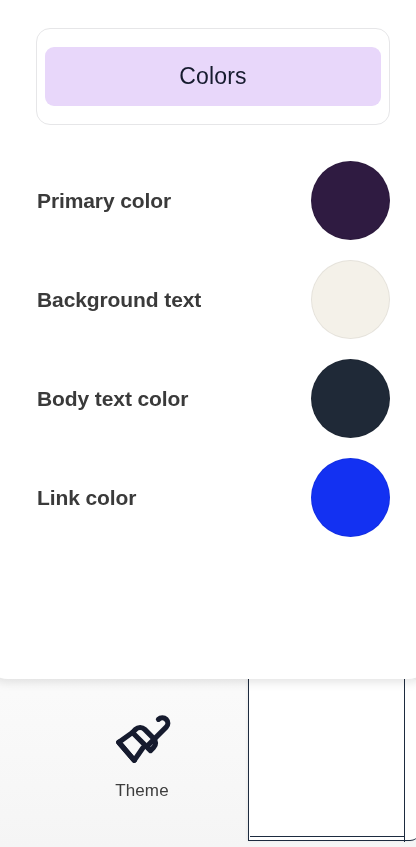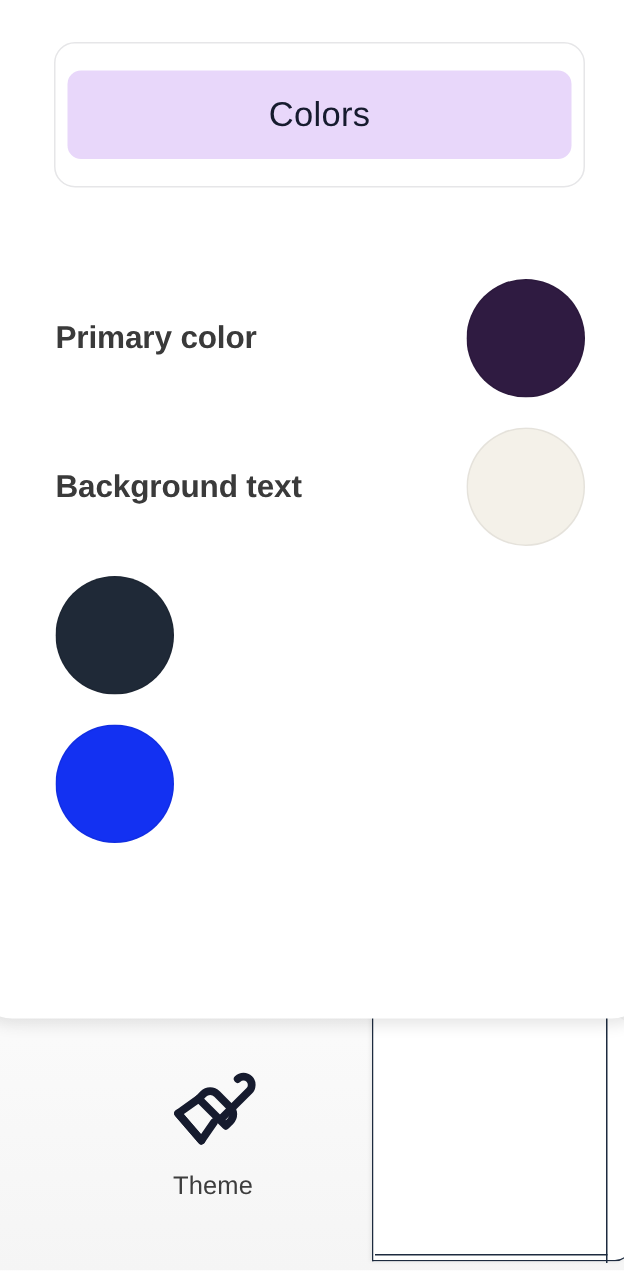--- a/index.html
+++ b/index.html
@@ -127,7 +127,7 @@
   .colors-list {
     position: absolute;
     left: 0;
-    top: 176px;
+    top: 151px;
     width: 416px;
   }
 

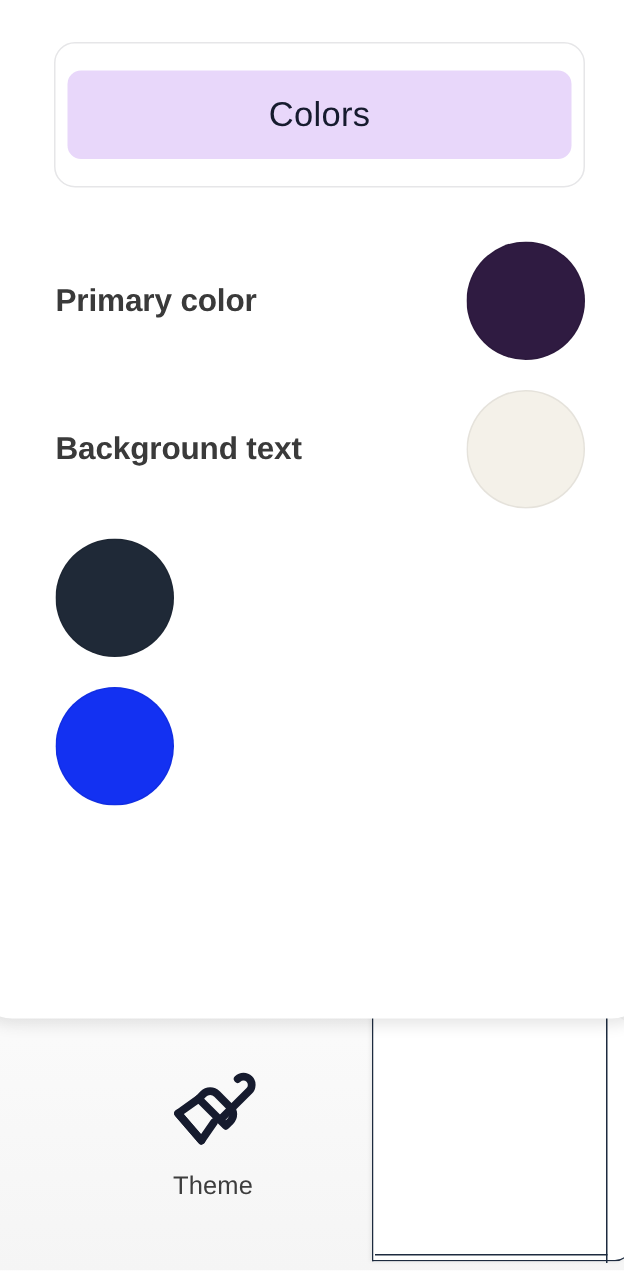--- a/index.html
+++ b/index.html
@@ -227,6 +227,7 @@
   </div>
 
   <div class="color-row">
+    <span class="color-row-label">Body text color</span>
     <span class="color-swatch" style="background: rgb(31, 41, 55);"></span>
   </div>
 

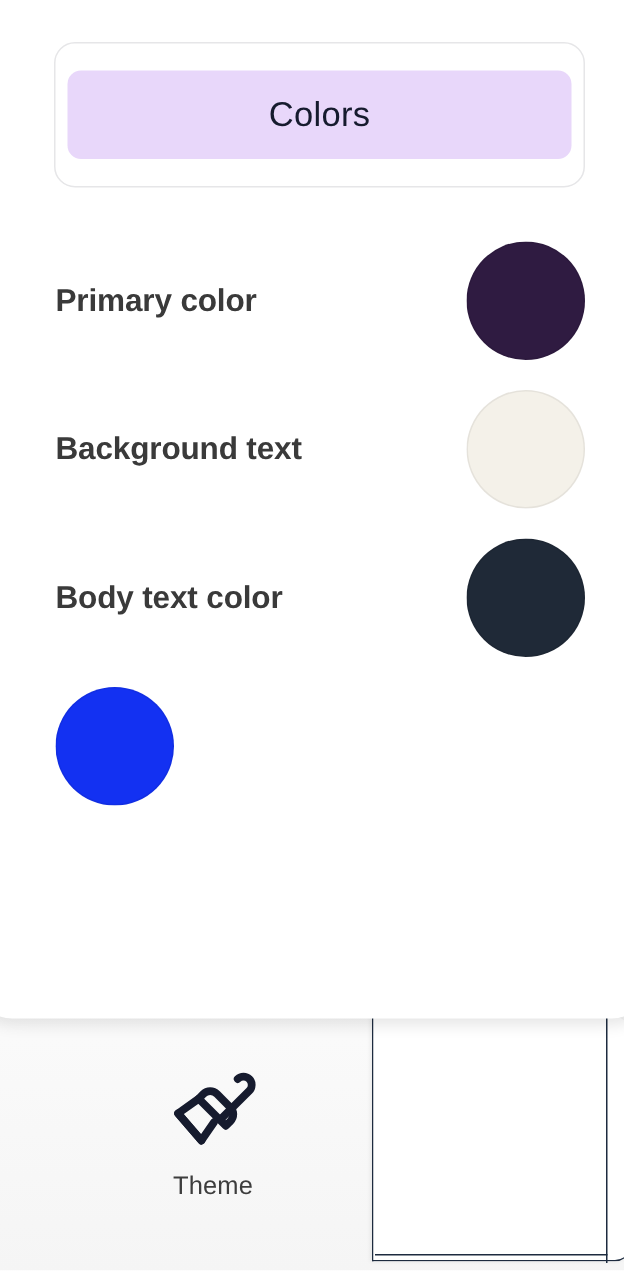--- a/index.html
+++ b/index.html
@@ -232,6 +232,7 @@
   </div>
 
   <div class="color-row">
+    <span class="color-row-label">Link color</span>
     <span class="color-swatch" style="background: rgb(19, 49, 242);"></span>
   </div>
 

